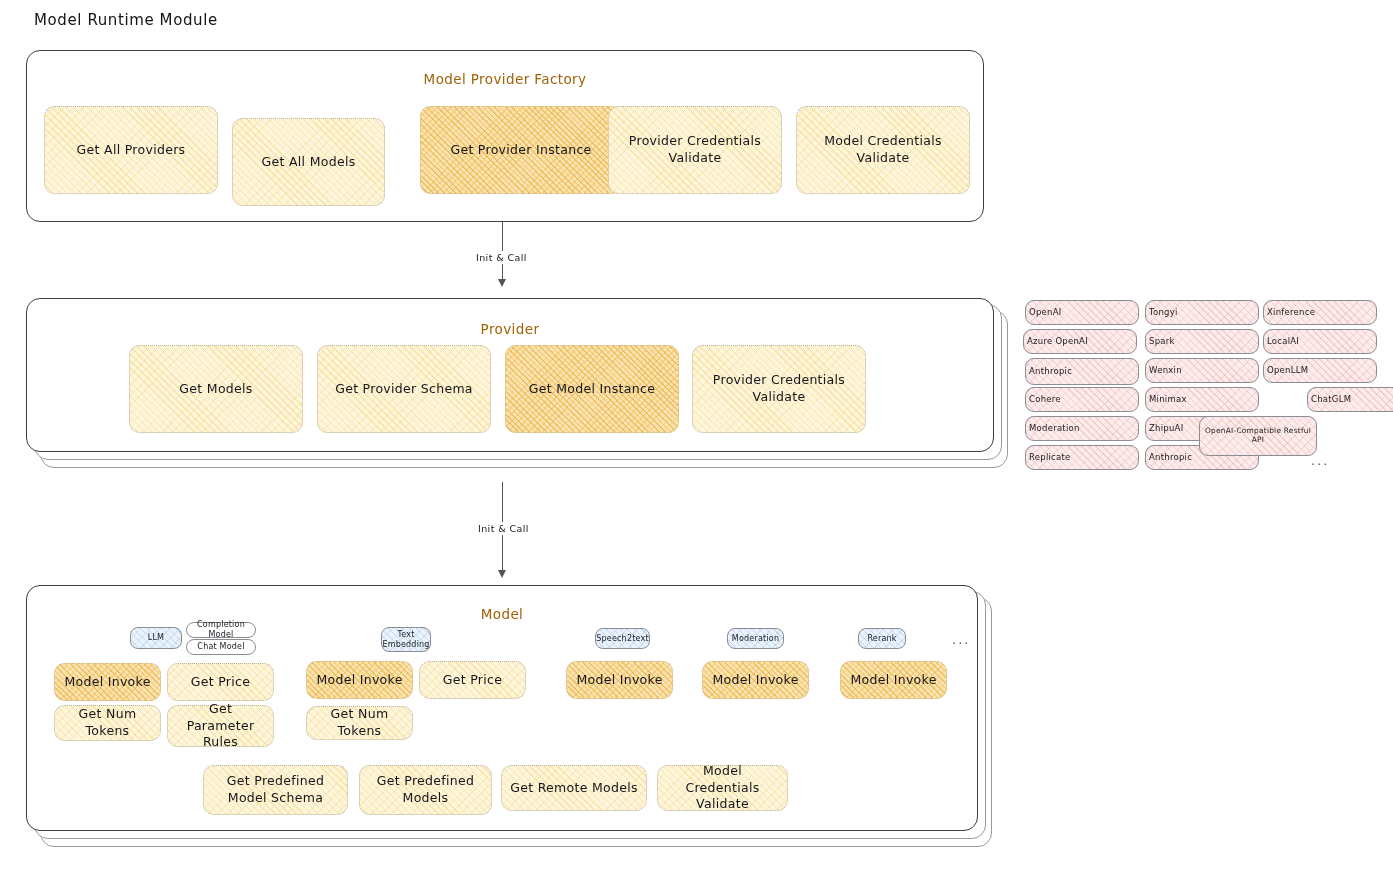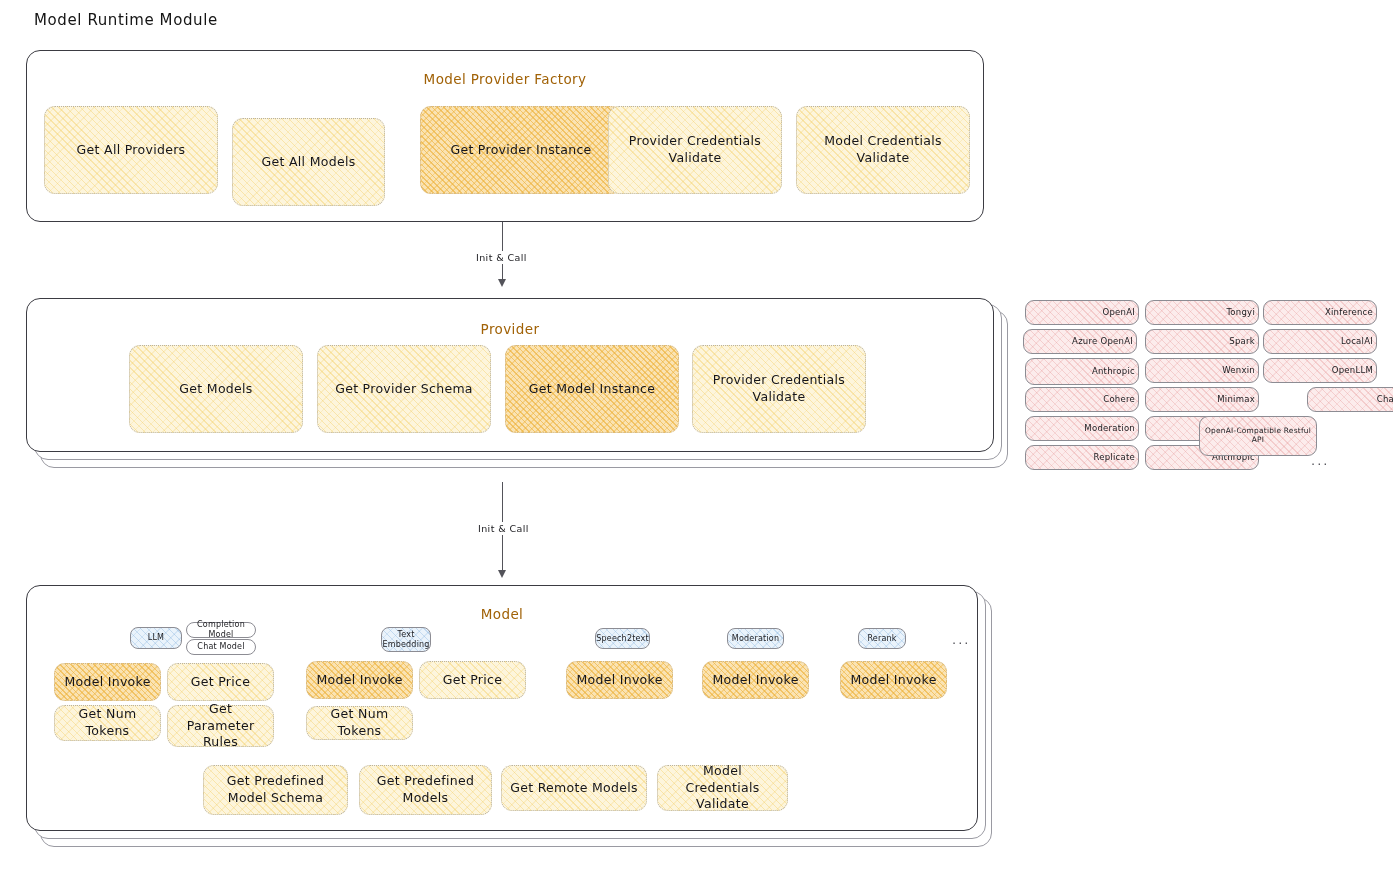--- a/index.html
+++ b/index.html
@@ -73,7 +73,7 @@
   .tag{
     position:absolute;box-sizing:border-box;
     border:1.15px solid #8c8c93;border-radius:9px;
-    display:flex;align-items:center;justify-content:flex-end;text-align:center;
+    display:flex;align-items:center;justify-content:flex-start;text-align:center;
     font-size:8.5px;letter-spacing:.25px;color:#1b1b1f;padding:2px 3px;
     line-height:1.15;
   }

